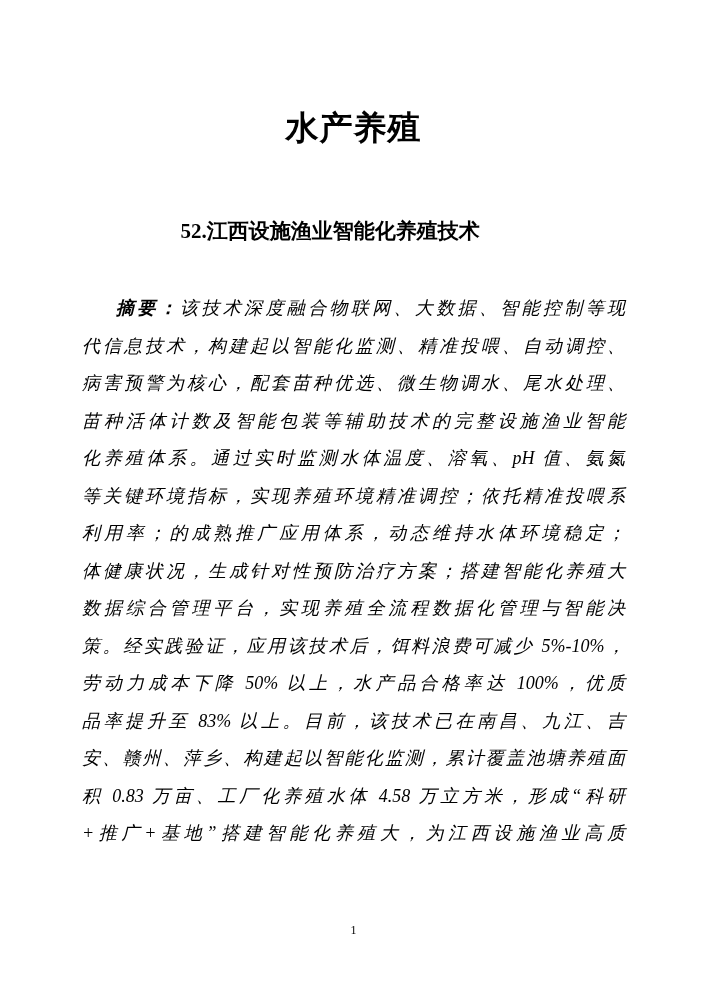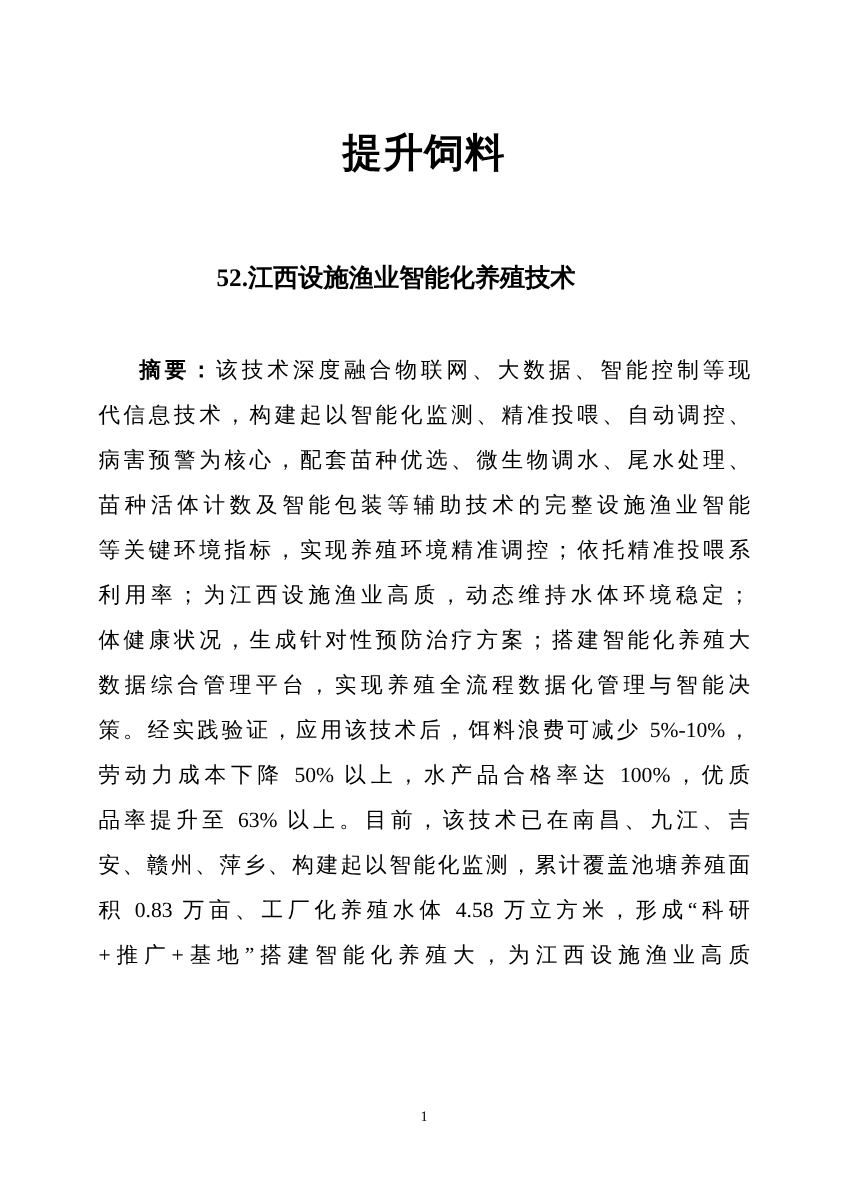--- a/index.html
+++ b/index.html
@@ -64,7 +64,7 @@
 
 <div class="page">
 
-  <h1 class="doc-title">提升饲料</h1>
+  <h1 class="doc-title">水产养殖</h1>
 
   <h2 class="section-title">52.江西设施渔业智能化养殖技术</h2>
 

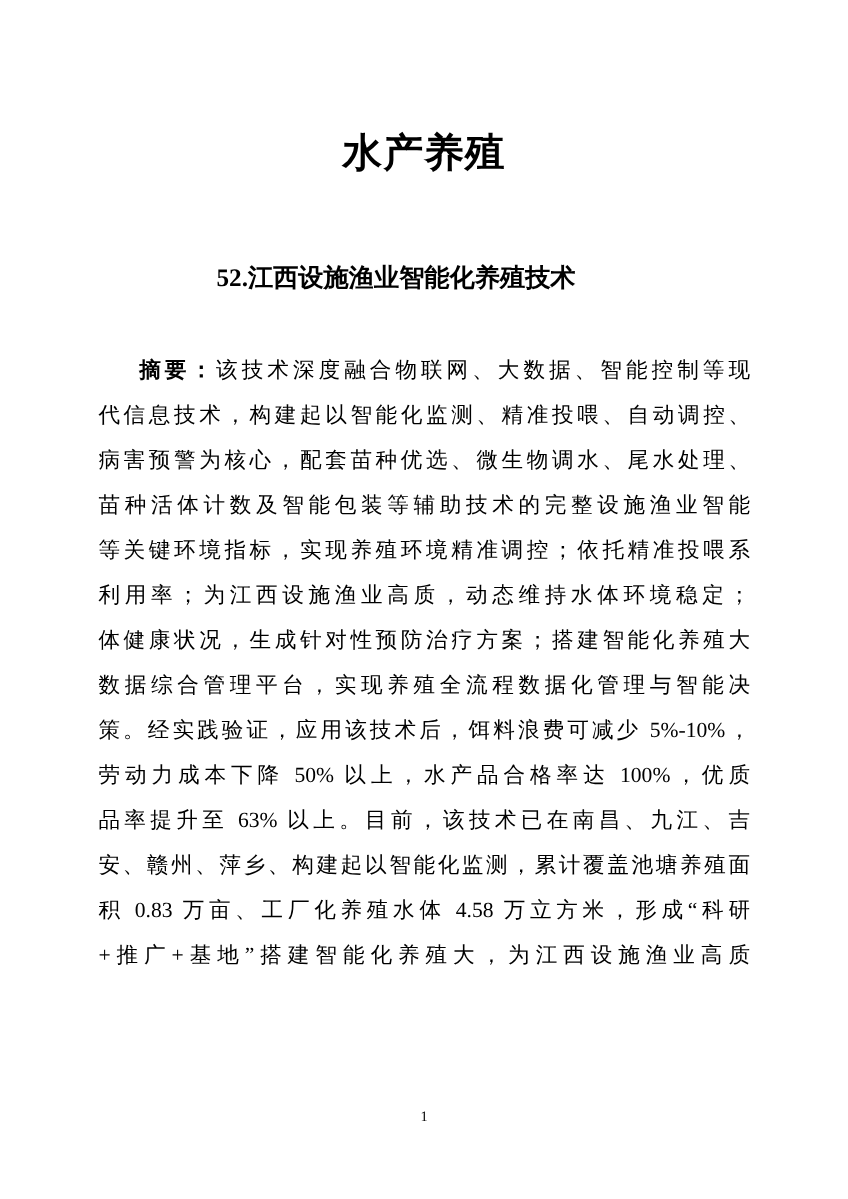--- a/index.html
+++ b/index.html
@@ -47,6 +47,7 @@
     text-justify: inter-character;
     height: 37.5px;
     white-space: nowrap;
+    font-style: italic;
   }
   .line.first { text-indent: 34px; }
   .abstract-label { font-weight: bold; }

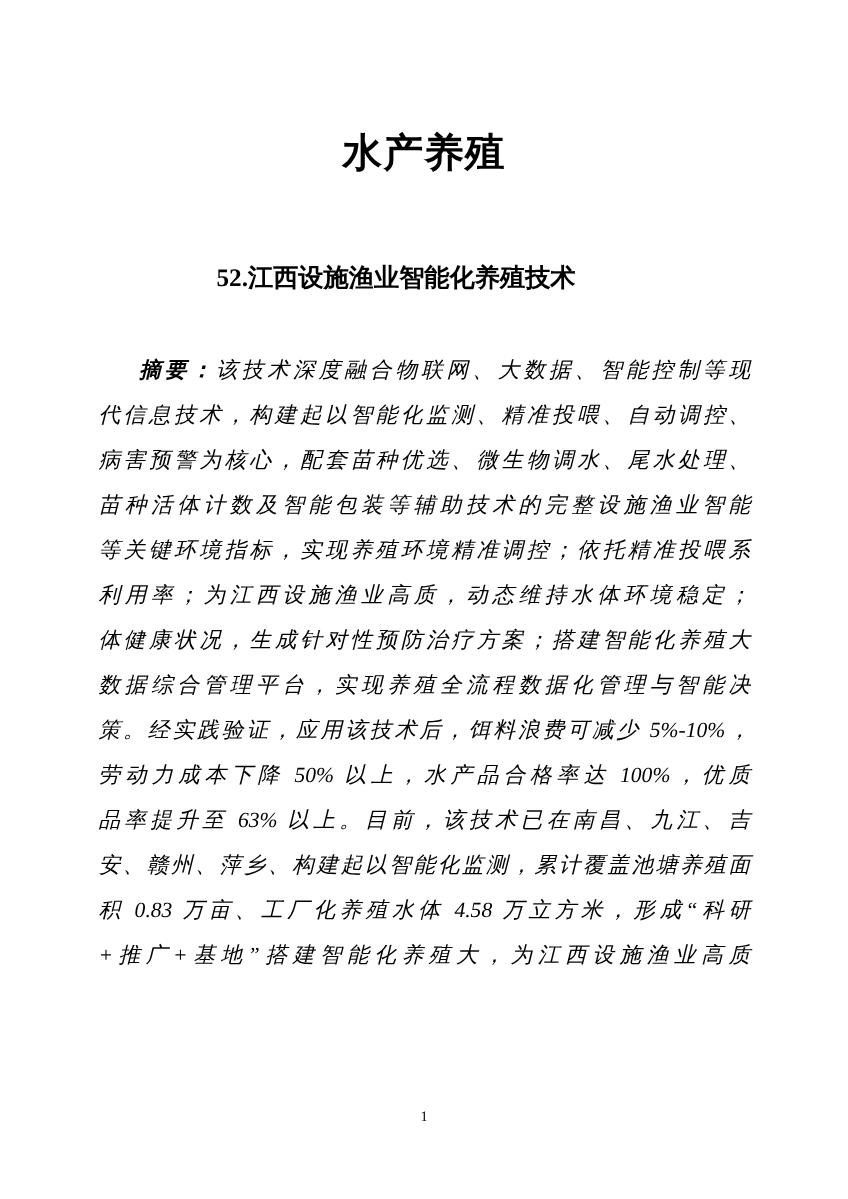--- a/index.html
+++ b/index.html
@@ -74,6 +74,7 @@
     <div class="line">代信息技术，构建起以智能化监测、精准投喂、自动调控、</div>
     <div class="line">病害预警为核心，配套苗种优选、微生物调水、尾水处理、</div>
     <div class="line">苗种活体计数及智能包装等辅助技术的完整设施渔业智能</div>
+    <div class="line">化养殖体系。通过实时监测水体温度、溶氧、pH 值、氨氮</div>
     <div class="line">等关键环境指标，实现养殖环境精准调控；依托精准投喂系</div>
     <div class="line">利用率；为江西设施渔业高质，动态维持水体环境稳定；</div>
     <div class="line">体健康状况，生成针对性预防治疗方案；搭建智能化养殖大</div>

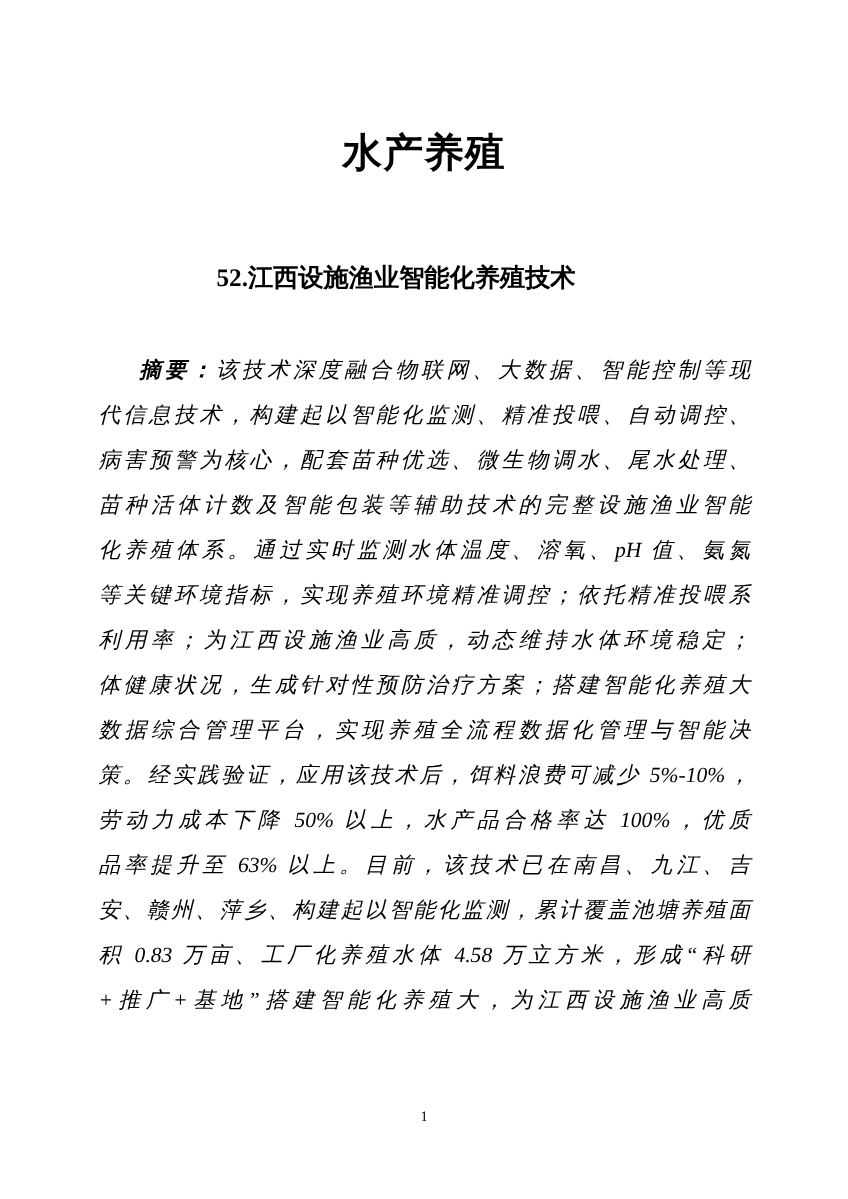--- a/index.html
+++ b/index.html
@@ -76,7 +76,7 @@
     <div class="line">苗种活体计数及智能包装等辅助技术的完整设施渔业智能</div>
     <div class="line">化养殖体系。通过实时监测水体温度、溶氧、pH 值、氨氮</div>
     <div class="line">等关键环境指标，实现养殖环境精准调控；依托精准投喂系</div>
-    <div class="line">利用率；为江西设施渔业高质，动态维持水体环境稳定；</div>
+    <div class="line">利用率；的成熟推广应用体系，动态维持水体环境稳定；</div>
     <div class="line">体健康状况，生成针对性预防治疗方案；搭建智能化养殖大</div>
     <div class="line">数据综合管理平台，实现养殖全流程数据化管理与智能决</div>
     <div class="line">策。经实践验证，应用该技术后，饵料浪费可减少 5%-10%，</div>

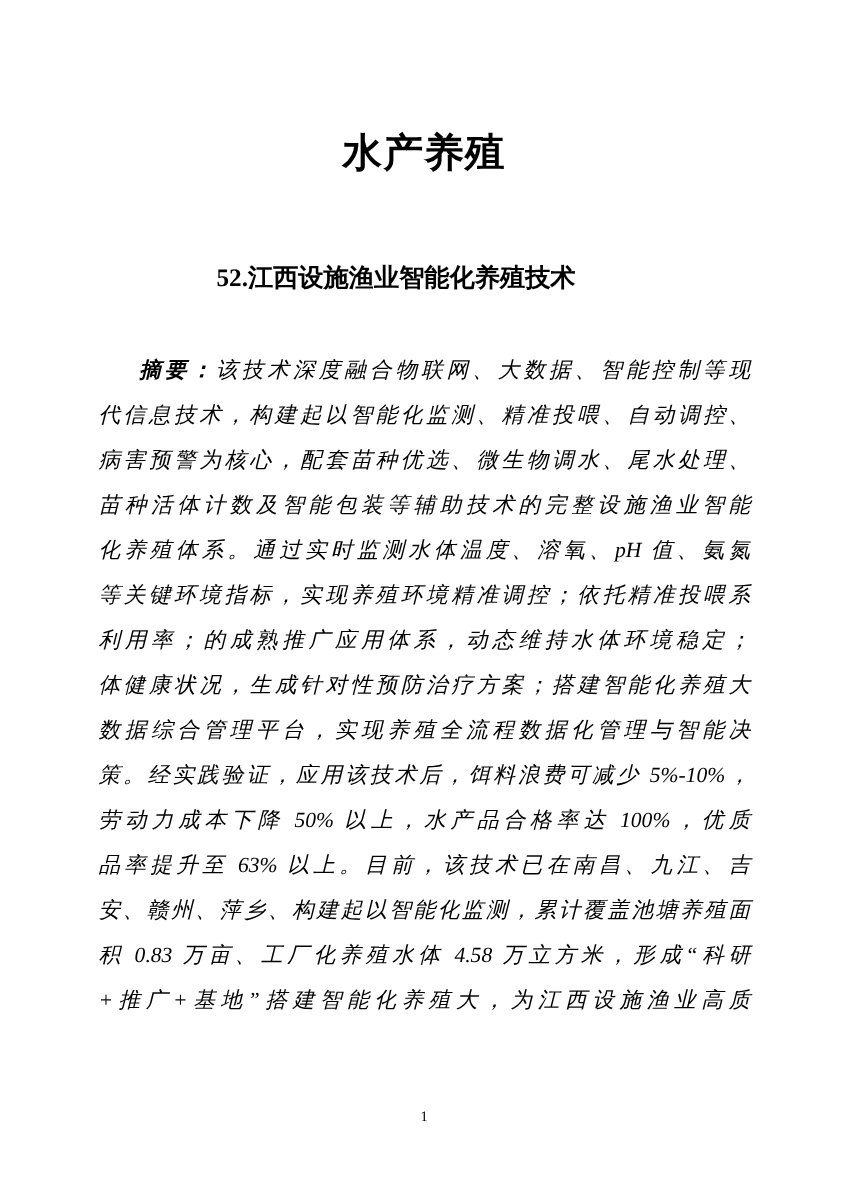--- a/index.html
+++ b/index.html
@@ -81,7 +81,7 @@
     <div class="line">数据综合管理平台，实现养殖全流程数据化管理与智能决</div>
     <div class="line">策。经实践验证，应用该技术后，饵料浪费可减少 5%-10%，</div>
     <div class="line">劳动力成本下降 50% 以上，水产品合格率达 100%，优质</div>
-    <div class="line">品率提升至 63% 以上。目前，该技术已在南昌、九江、吉</div>
+    <div class="line">品率提升至 83% 以上。目前，该技术已在南昌、九江、吉</div>
     <div class="line">安、赣州、萍乡、构建起以智能化监测，累计覆盖池塘养殖面</div>
     <div class="line">积 0.83 万亩、工厂化养殖水体 4.58 万立方米，形成“科研</div>
     <div class="line">+推广+基地”搭建智能化养殖大，为江西设施渔业高质</div>

